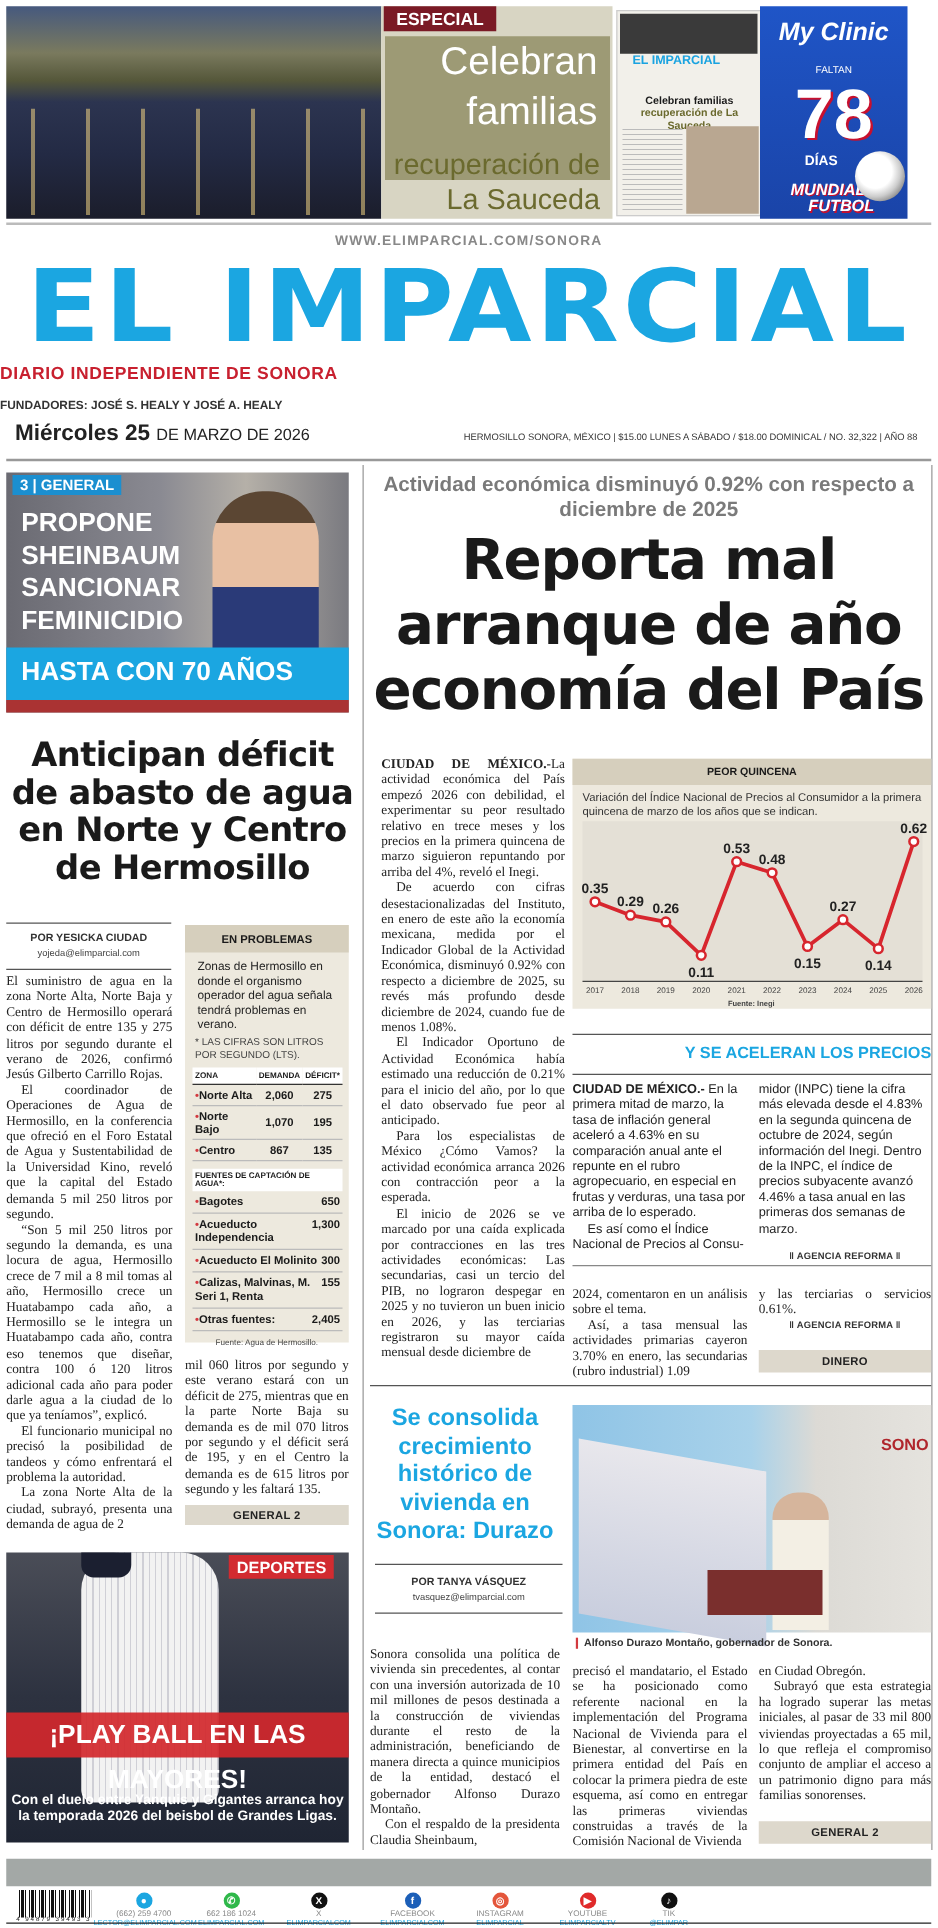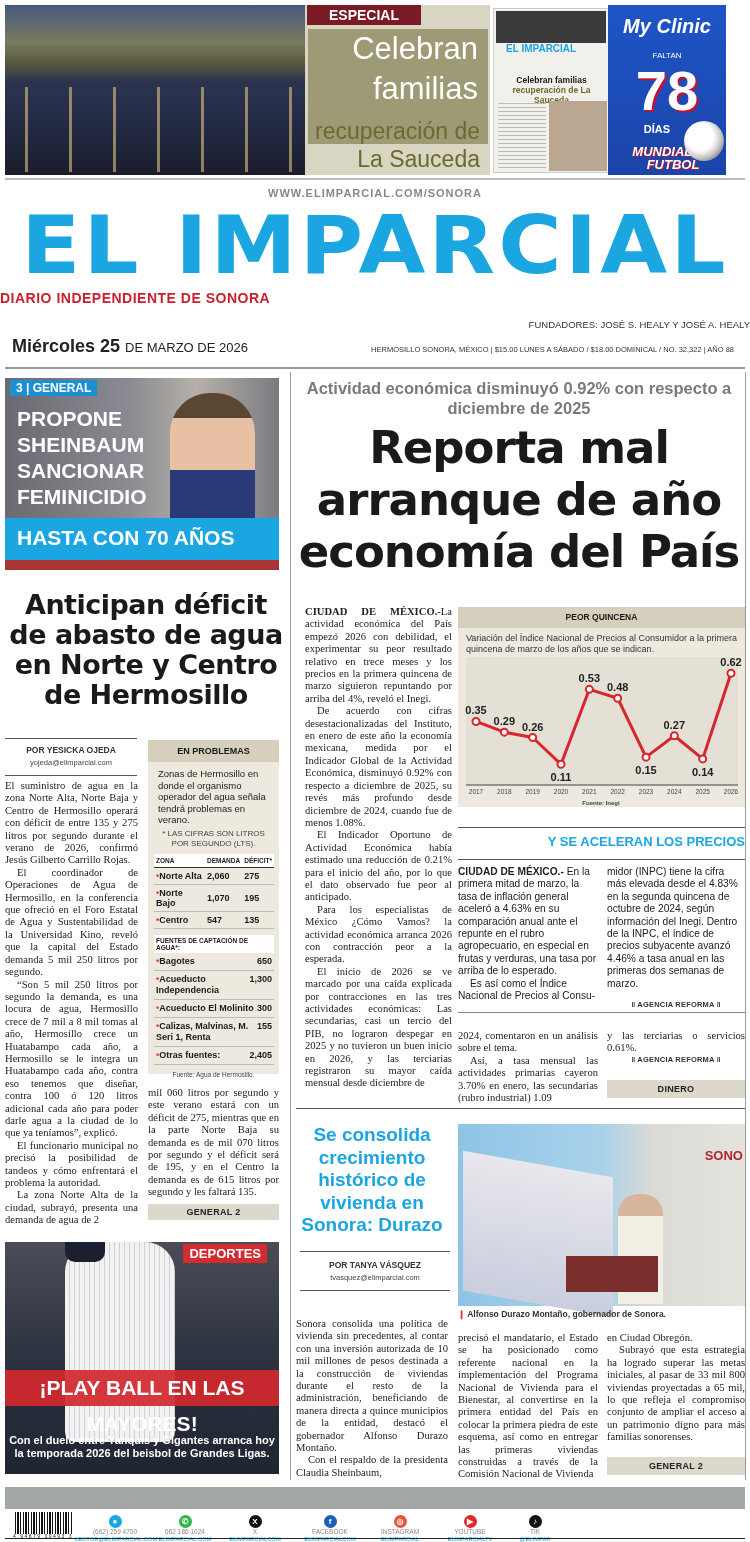--- a/index.html
+++ b/index.html
@@ -20,7 +20,7 @@
   #top-photo{left:0;top:0;width:300px;height:170px;background:linear-gradient(180deg,#46597e 0%,#7a7a5e 22%,#55573a 35%,#2c3450 45%,#232a44 70%,#1b1d2b 100%)}
   #top-photo .lights{position:absolute;left:0;right:0;top:82px;height:85px;background:repeating-linear-gradient(90deg,transparent 0 20px,rgba(240,210,130,.55) 20px 23px,transparent 23px 44px)}
   #especial-panel{left:300px;top:0;width:185px;height:170px;background:#d8d5c3}
-  #especial-tag{left:302px;top:0;background:#7a1a25;color:#fff;font-weight:bold;font-size:14px;padding:2px 22px}
+  #especial-tag{left:302px;top:0;background:#7a1a25;color:#fff;font-weight:bold;font-size:14px;padding:2px 10px}
   #especial-head{left:303px;top:24px;width:180px;height:115px;background:#9d9a75;color:#fff;font-size:31px;line-height:40px;text-align:right;padding-right:10px;font-family:"Liberation Sans Narrow","Liberation Sans",sans-serif}
   #especial-sub{left:300px;top:112px;width:175px;color:#6b6a2e;font-size:23px;line-height:28px;text-align:right;font-family:"Liberation Sans Narrow","Liberation Sans",sans-serif}
   #mini-page{left:488px;top:3px;width:117px;height:165px;background:#f2f0ea;border:1px solid #ccc}

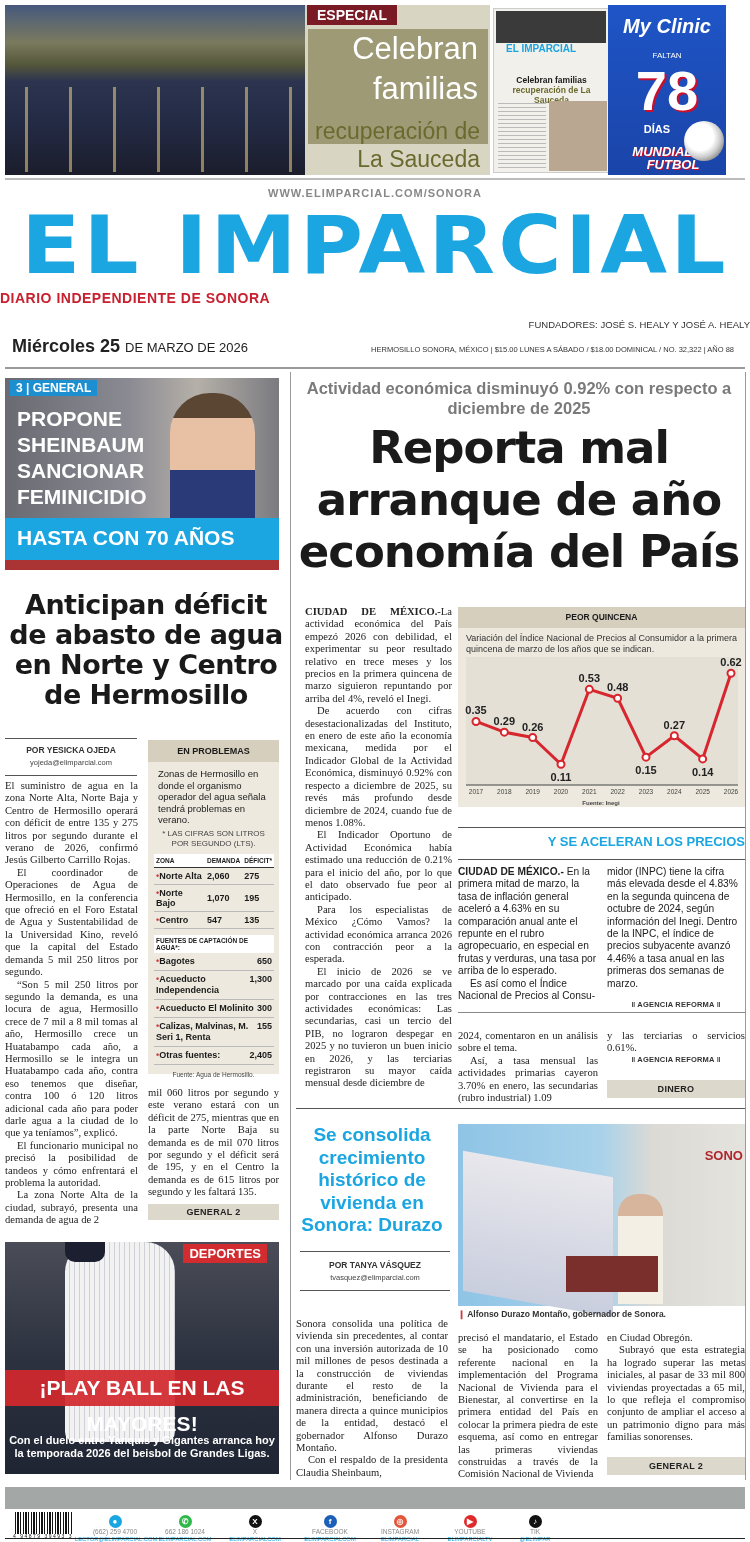--- a/index.html
+++ b/index.html
@@ -43,7 +43,7 @@
   #masthead-url{left:0;top:187px;width:750px;text-align:center;font-size:11px;font-weight:bold;color:#888;letter-spacing:1px}
   #masthead-logo{left:30px;top:203px;width:690px;text-align:center;font-size:80px;line-height:86px;font-weight:900;color:#1ba6e1;letter-spacing:3px;font-family:"DejaVu Sans",sans-serif;transform:scaleX(1.08)}
   #masthead-tagline{left:0;top:290px;width:750px;text-align:left;font-size:14px;font-weight:bold;color:#c8202f;letter-spacing:.5px}
-  #masthead-founders{left:0;top:319px;width:750px;text-align:right;font-size:9.5px;font-weight:normal;color:#333}
+  #masthead-founders{left:0;top:319px;width:750px;text-align:left;font-size:9.5px;font-weight:bold;color:#333}
   #dateline{left:12px;top:336px;font-size:18px;font-weight:bold;color:#222}
   #dateline .rest{font-size:13px;font-weight:normal}
   #pubinfo{right:16px;top:345px;font-size:7.5px;color:#333}

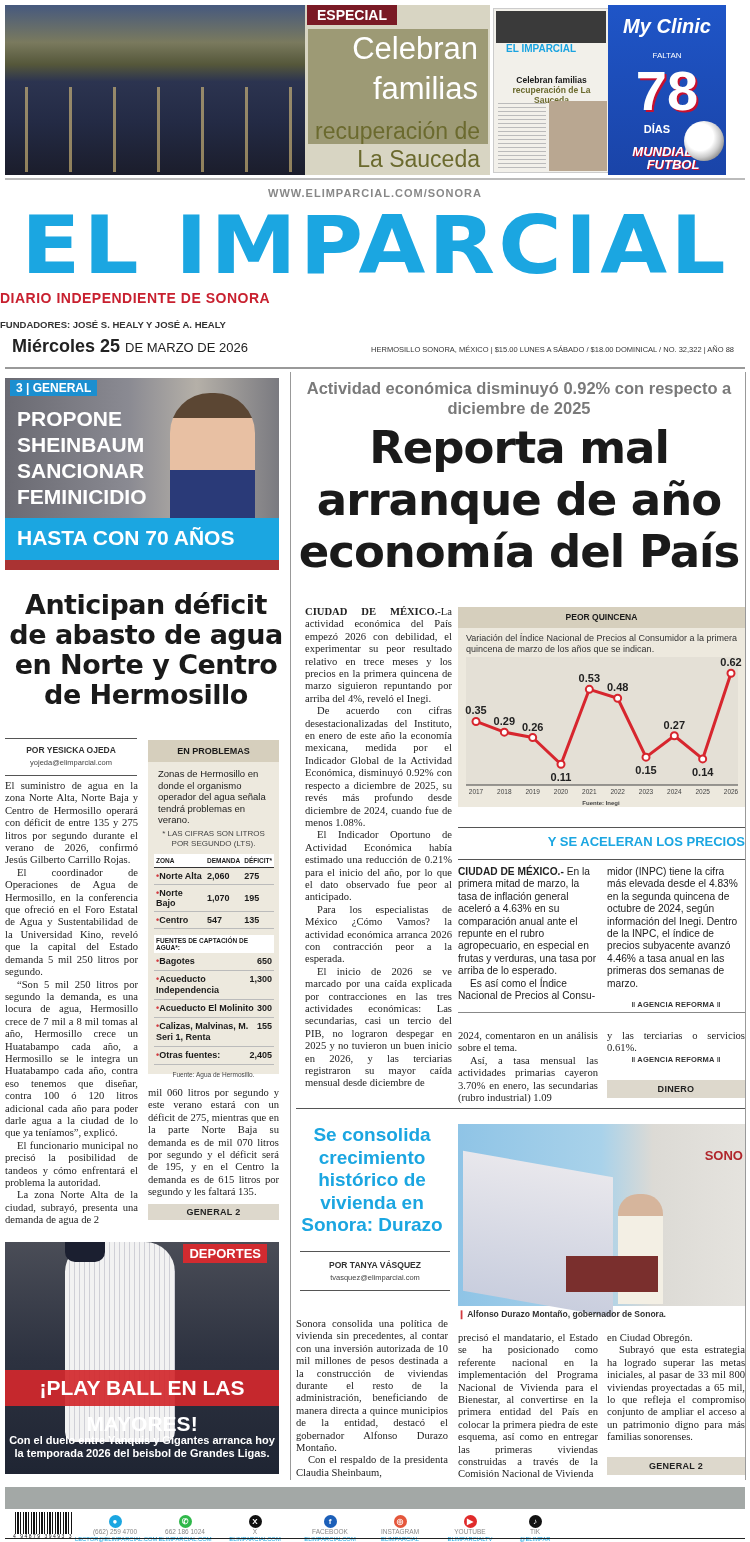--- a/index.html
+++ b/index.html
@@ -200,7 +200,7 @@
 <div class="abs" id="water-head">Anticipan déficit de abasto de agua en Norte y Centro de Hermosillo</div>
 <div class="abs" id="water-byline">
   <div class="r1"></div>
-  <div class="by">POR YESICKA OJEDA</div>
+  <div class="by">POR YESICKA CIUDAD</div>
   <div class="em">yojeda@elimparcial.com</div>
   <div class="r2"></div>
 </div>

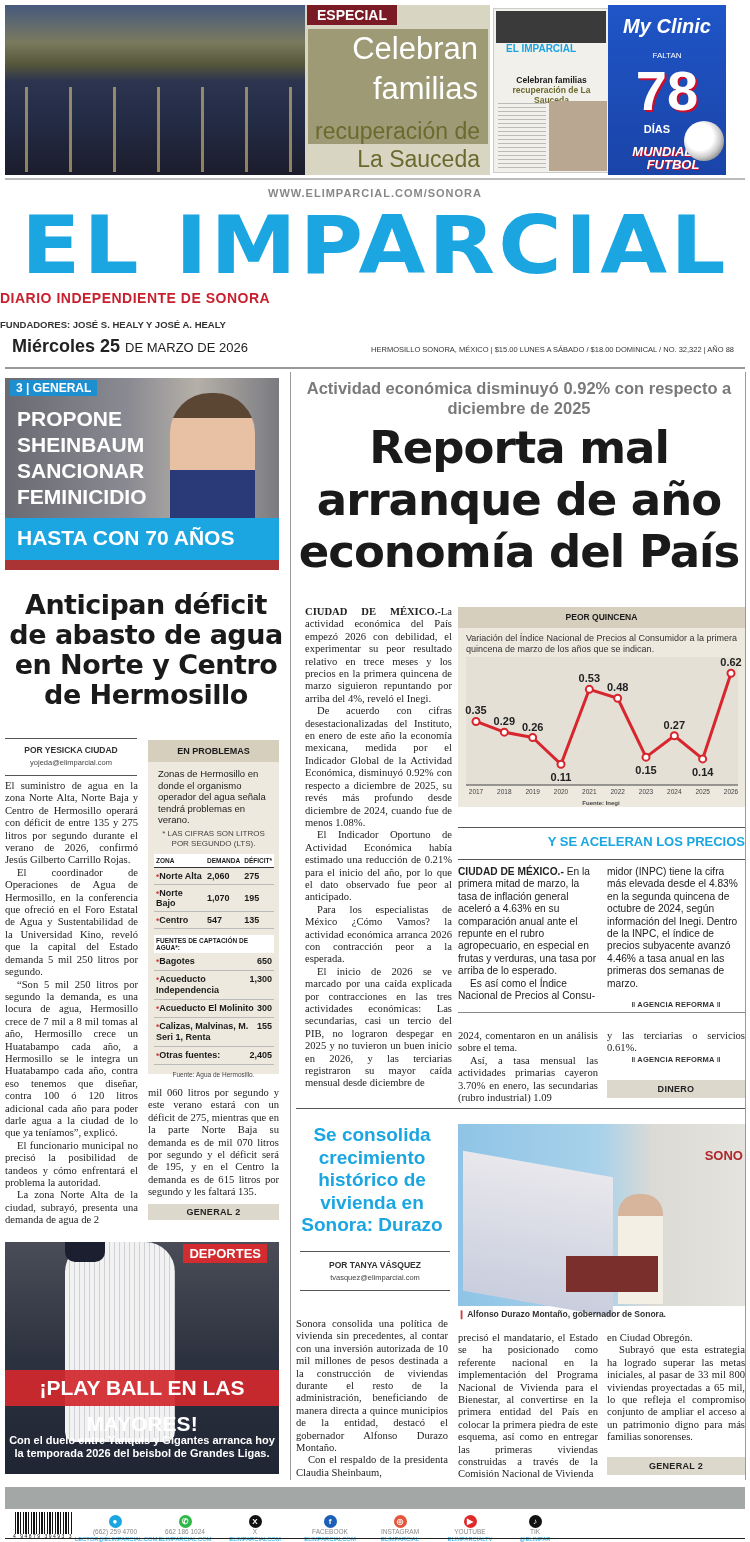--- a/index.html
+++ b/index.html
@@ -71,7 +71,7 @@
   #water-box{left:148px;top:740px;width:131px;height:334px;background:#ede9de}
   #water-box .hdr{height:22px;line-height:22px;background:#d6cfbd;font-weight:bold;font-size:9px;text-align:center}
   #water-box .intro{padding:6px 10px 0 10px;font-size:9.5px;line-height:11.6px;color:#222}
-  #water-box .note{padding:3px 8px;font-size:8px;line-height:10px;text-align:center;color:#444}
+  #water-box .note{padding:3px 8px;font-size:8px;line-height:10px;text-align:left;color:#444}
   #water-box table{width:120px;margin:2px 0 0 6px;border-collapse:collapse;font-size:9px}
   #water-box th{font-size:6.5px;font-weight:bold;background:#fff;text-align:left;padding:3px 2px;border-bottom:1px solid #333}
   #water-box th.n{text-align:right}

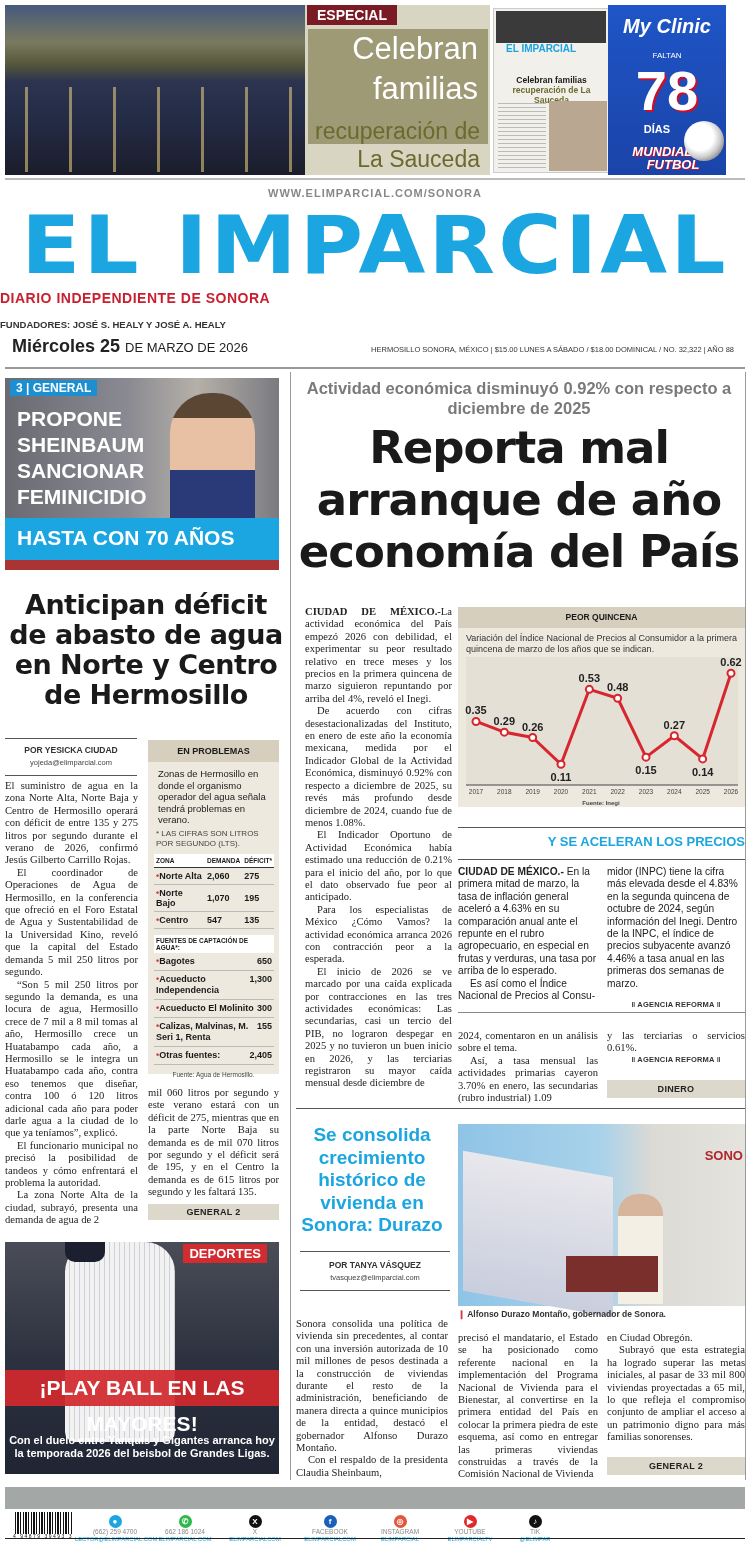--- a/index.html
+++ b/index.html
@@ -76,7 +76,7 @@
   #water-box th{font-size:6.5px;font-weight:bold;background:#fff;text-align:left;padding:3px 2px;border-bottom:1px solid #333}
   #water-box th.n{text-align:right}
   #water-box td{padding:3px 2px;border-bottom:1px solid #bbb;font-weight:bold}
-  #water-box td.n{text-align:left}
+  #water-box td.n{text-align:center}
   #water-box .dot{color:#d2393f}
   #water-box .src-hdr{font-size:6.5px;font-weight:bold;background:#fff;margin:6px 0 0 6px;width:120px;padding:2px}
   #water-box .src-row{display:flex;justify-content:space-between;margin-left:6px;width:120px;font-size:9px;font-weight:bold;padding:3px 2px;border-bottom:1px solid #bbb;line-height:11px}

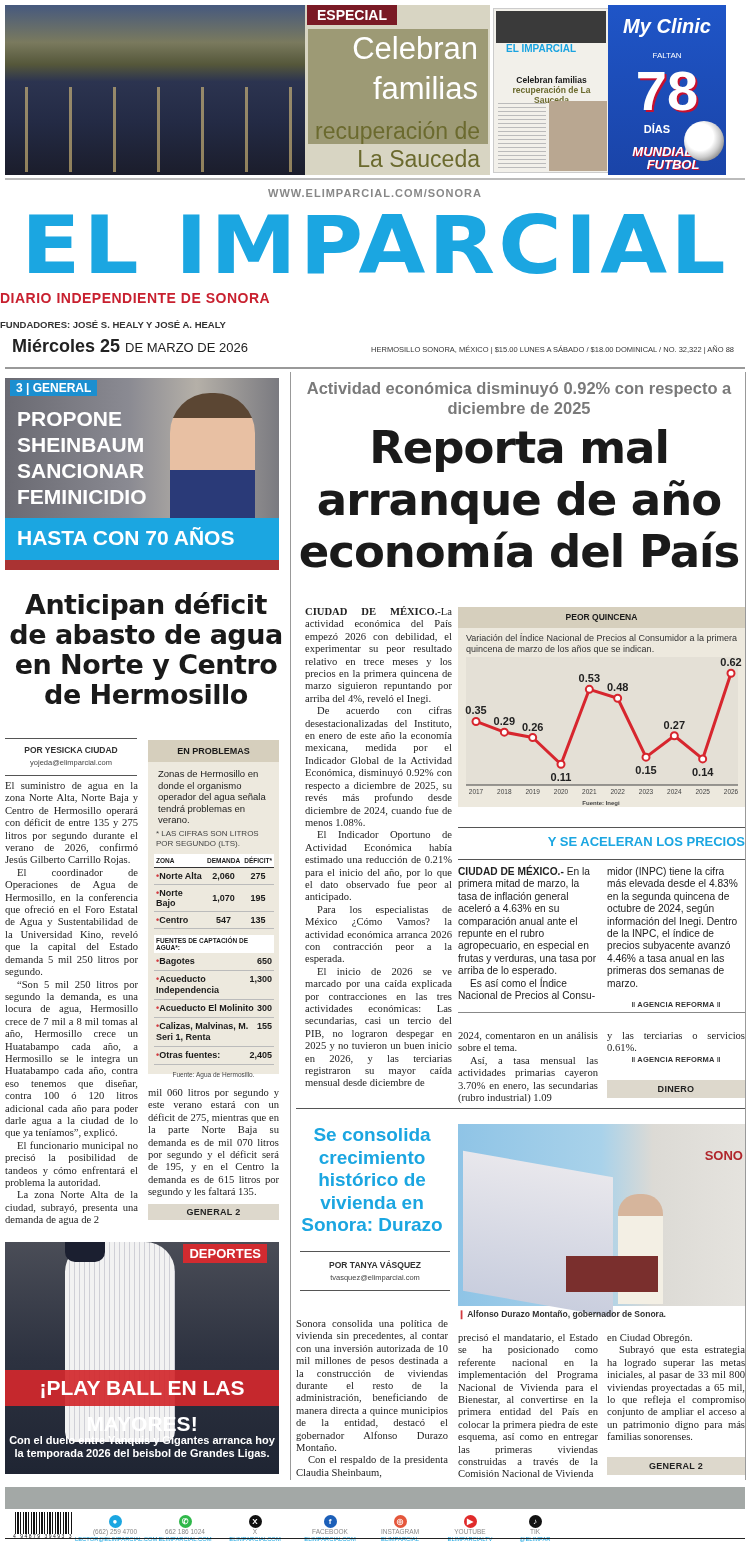--- a/index.html
+++ b/index.html
@@ -236,7 +236,7 @@
         </tr>
       <tr>
           <td><span class="dot">•</span><span>Centro</span></td>
-          <td class="n">547</td>
+          <td class="n">867</td>
           <td class="n">135</td>
         </tr>
     </tbody>

